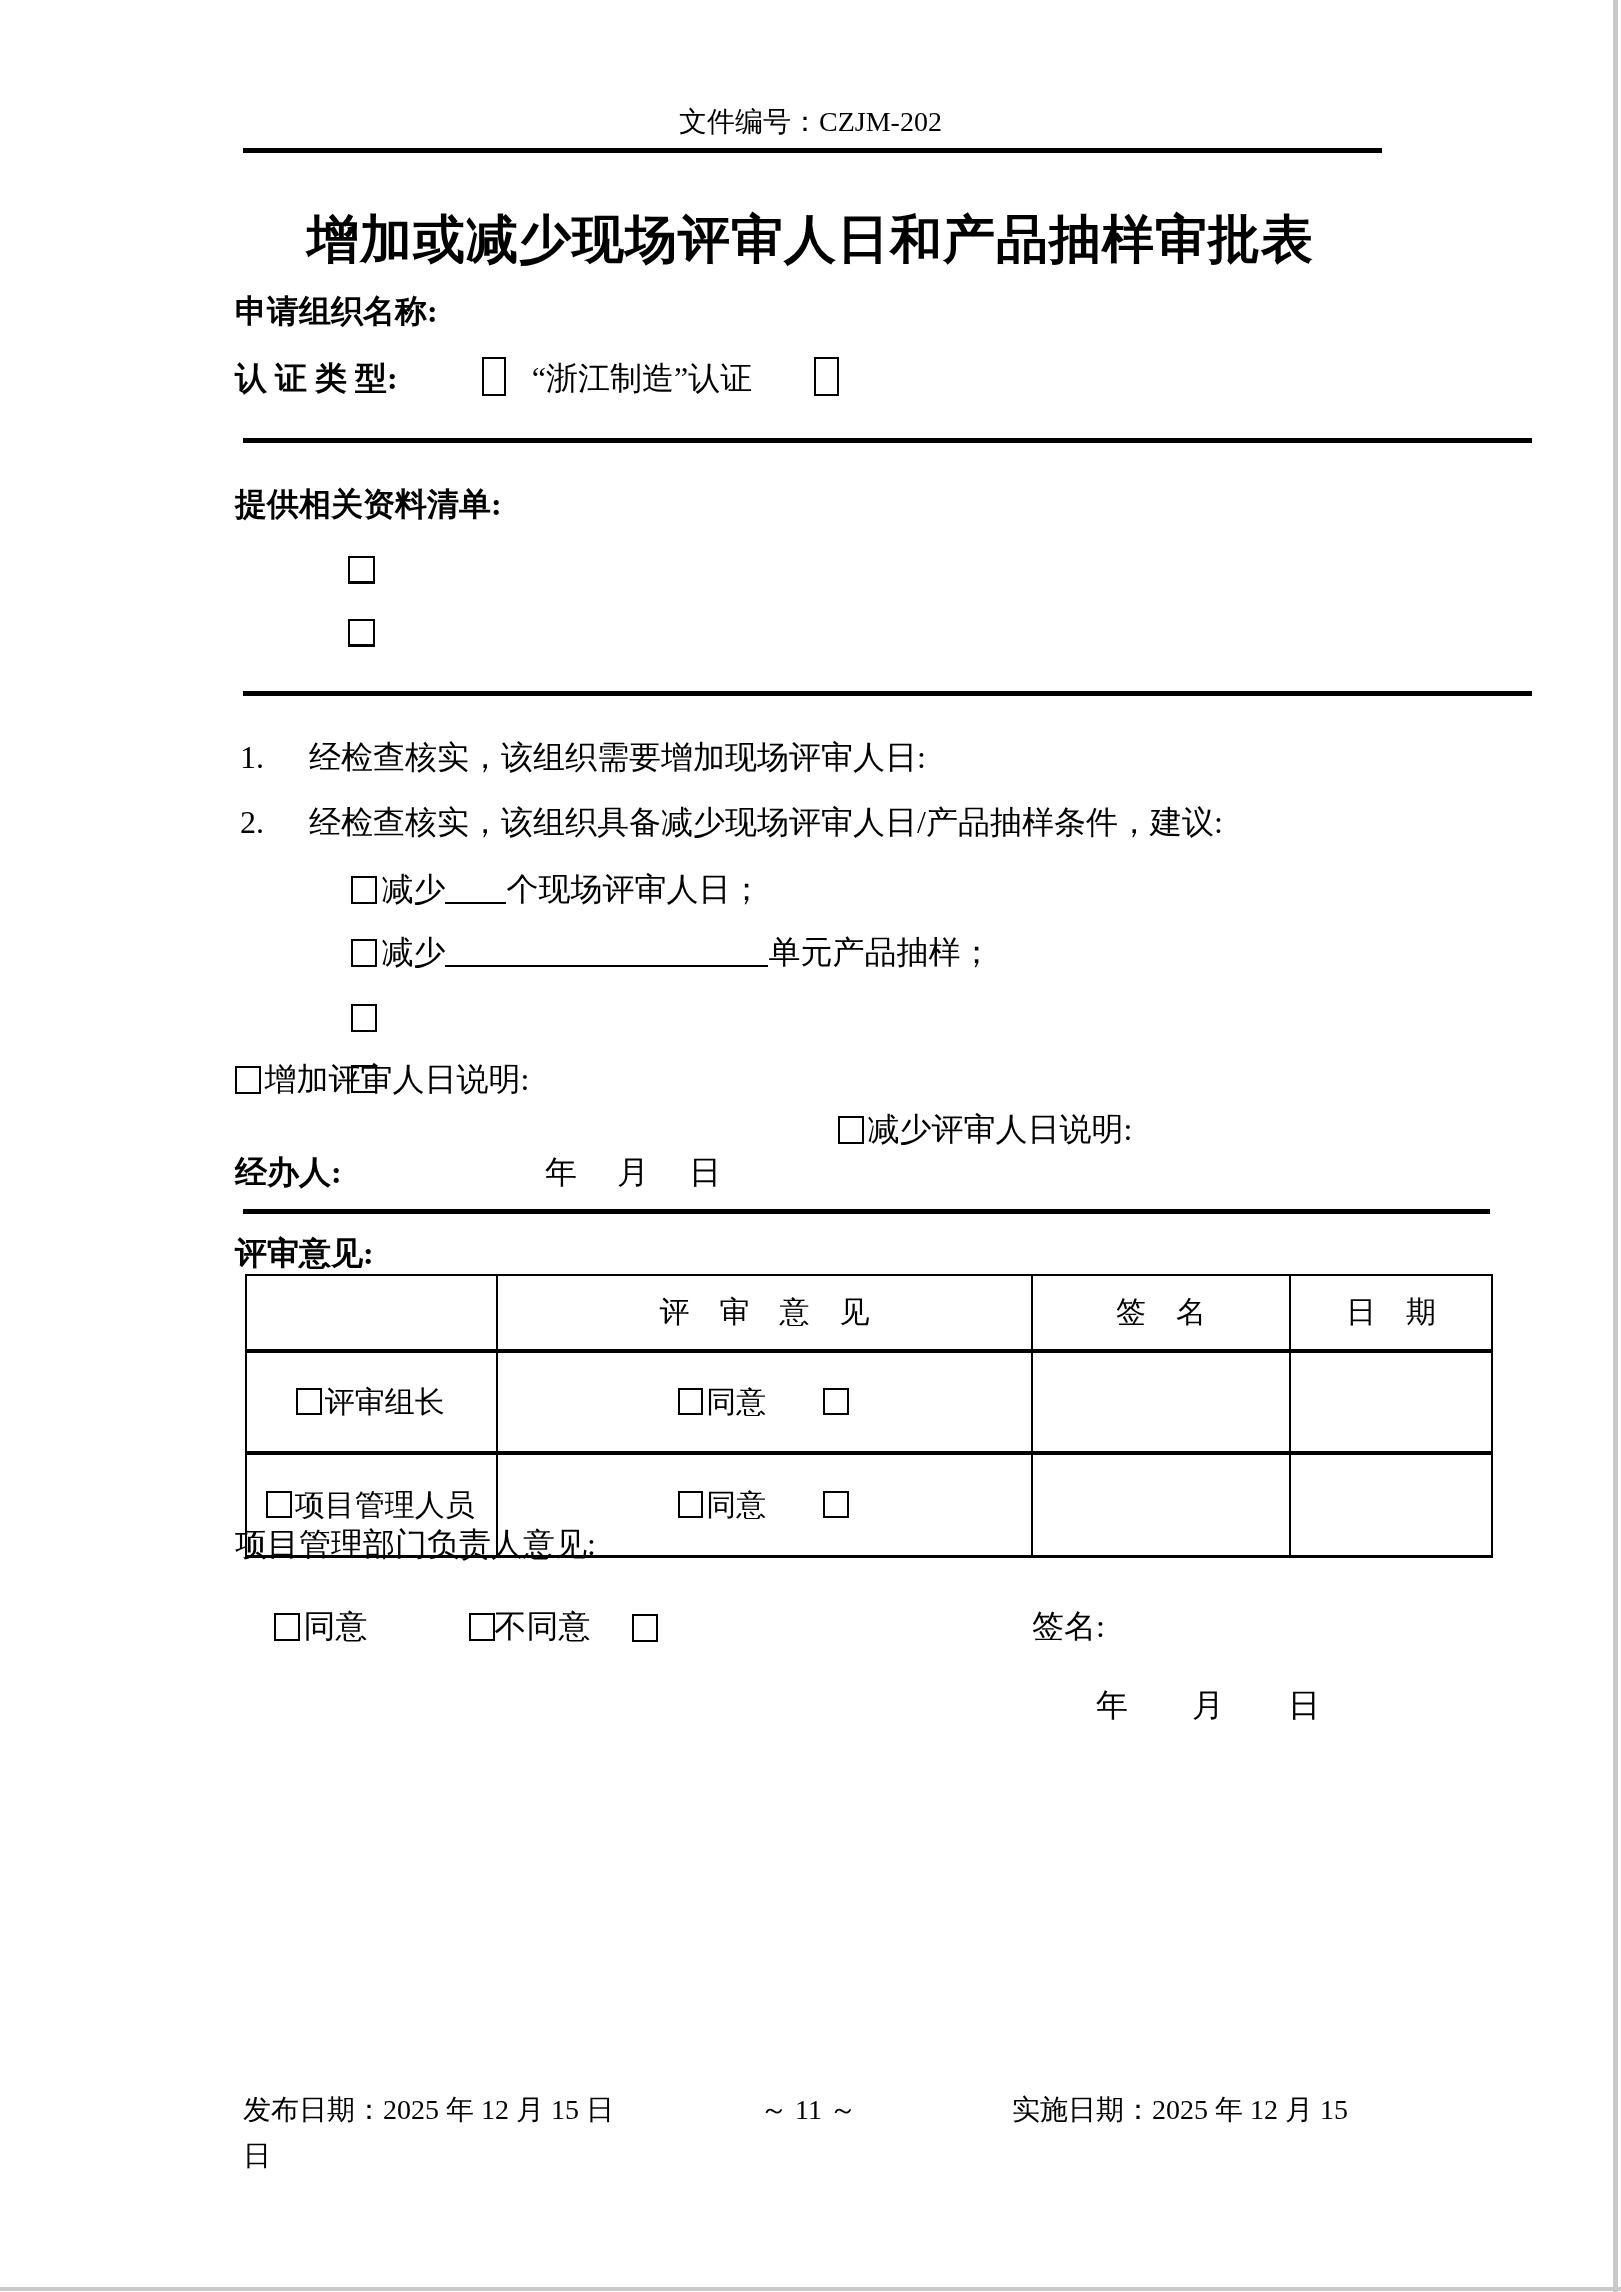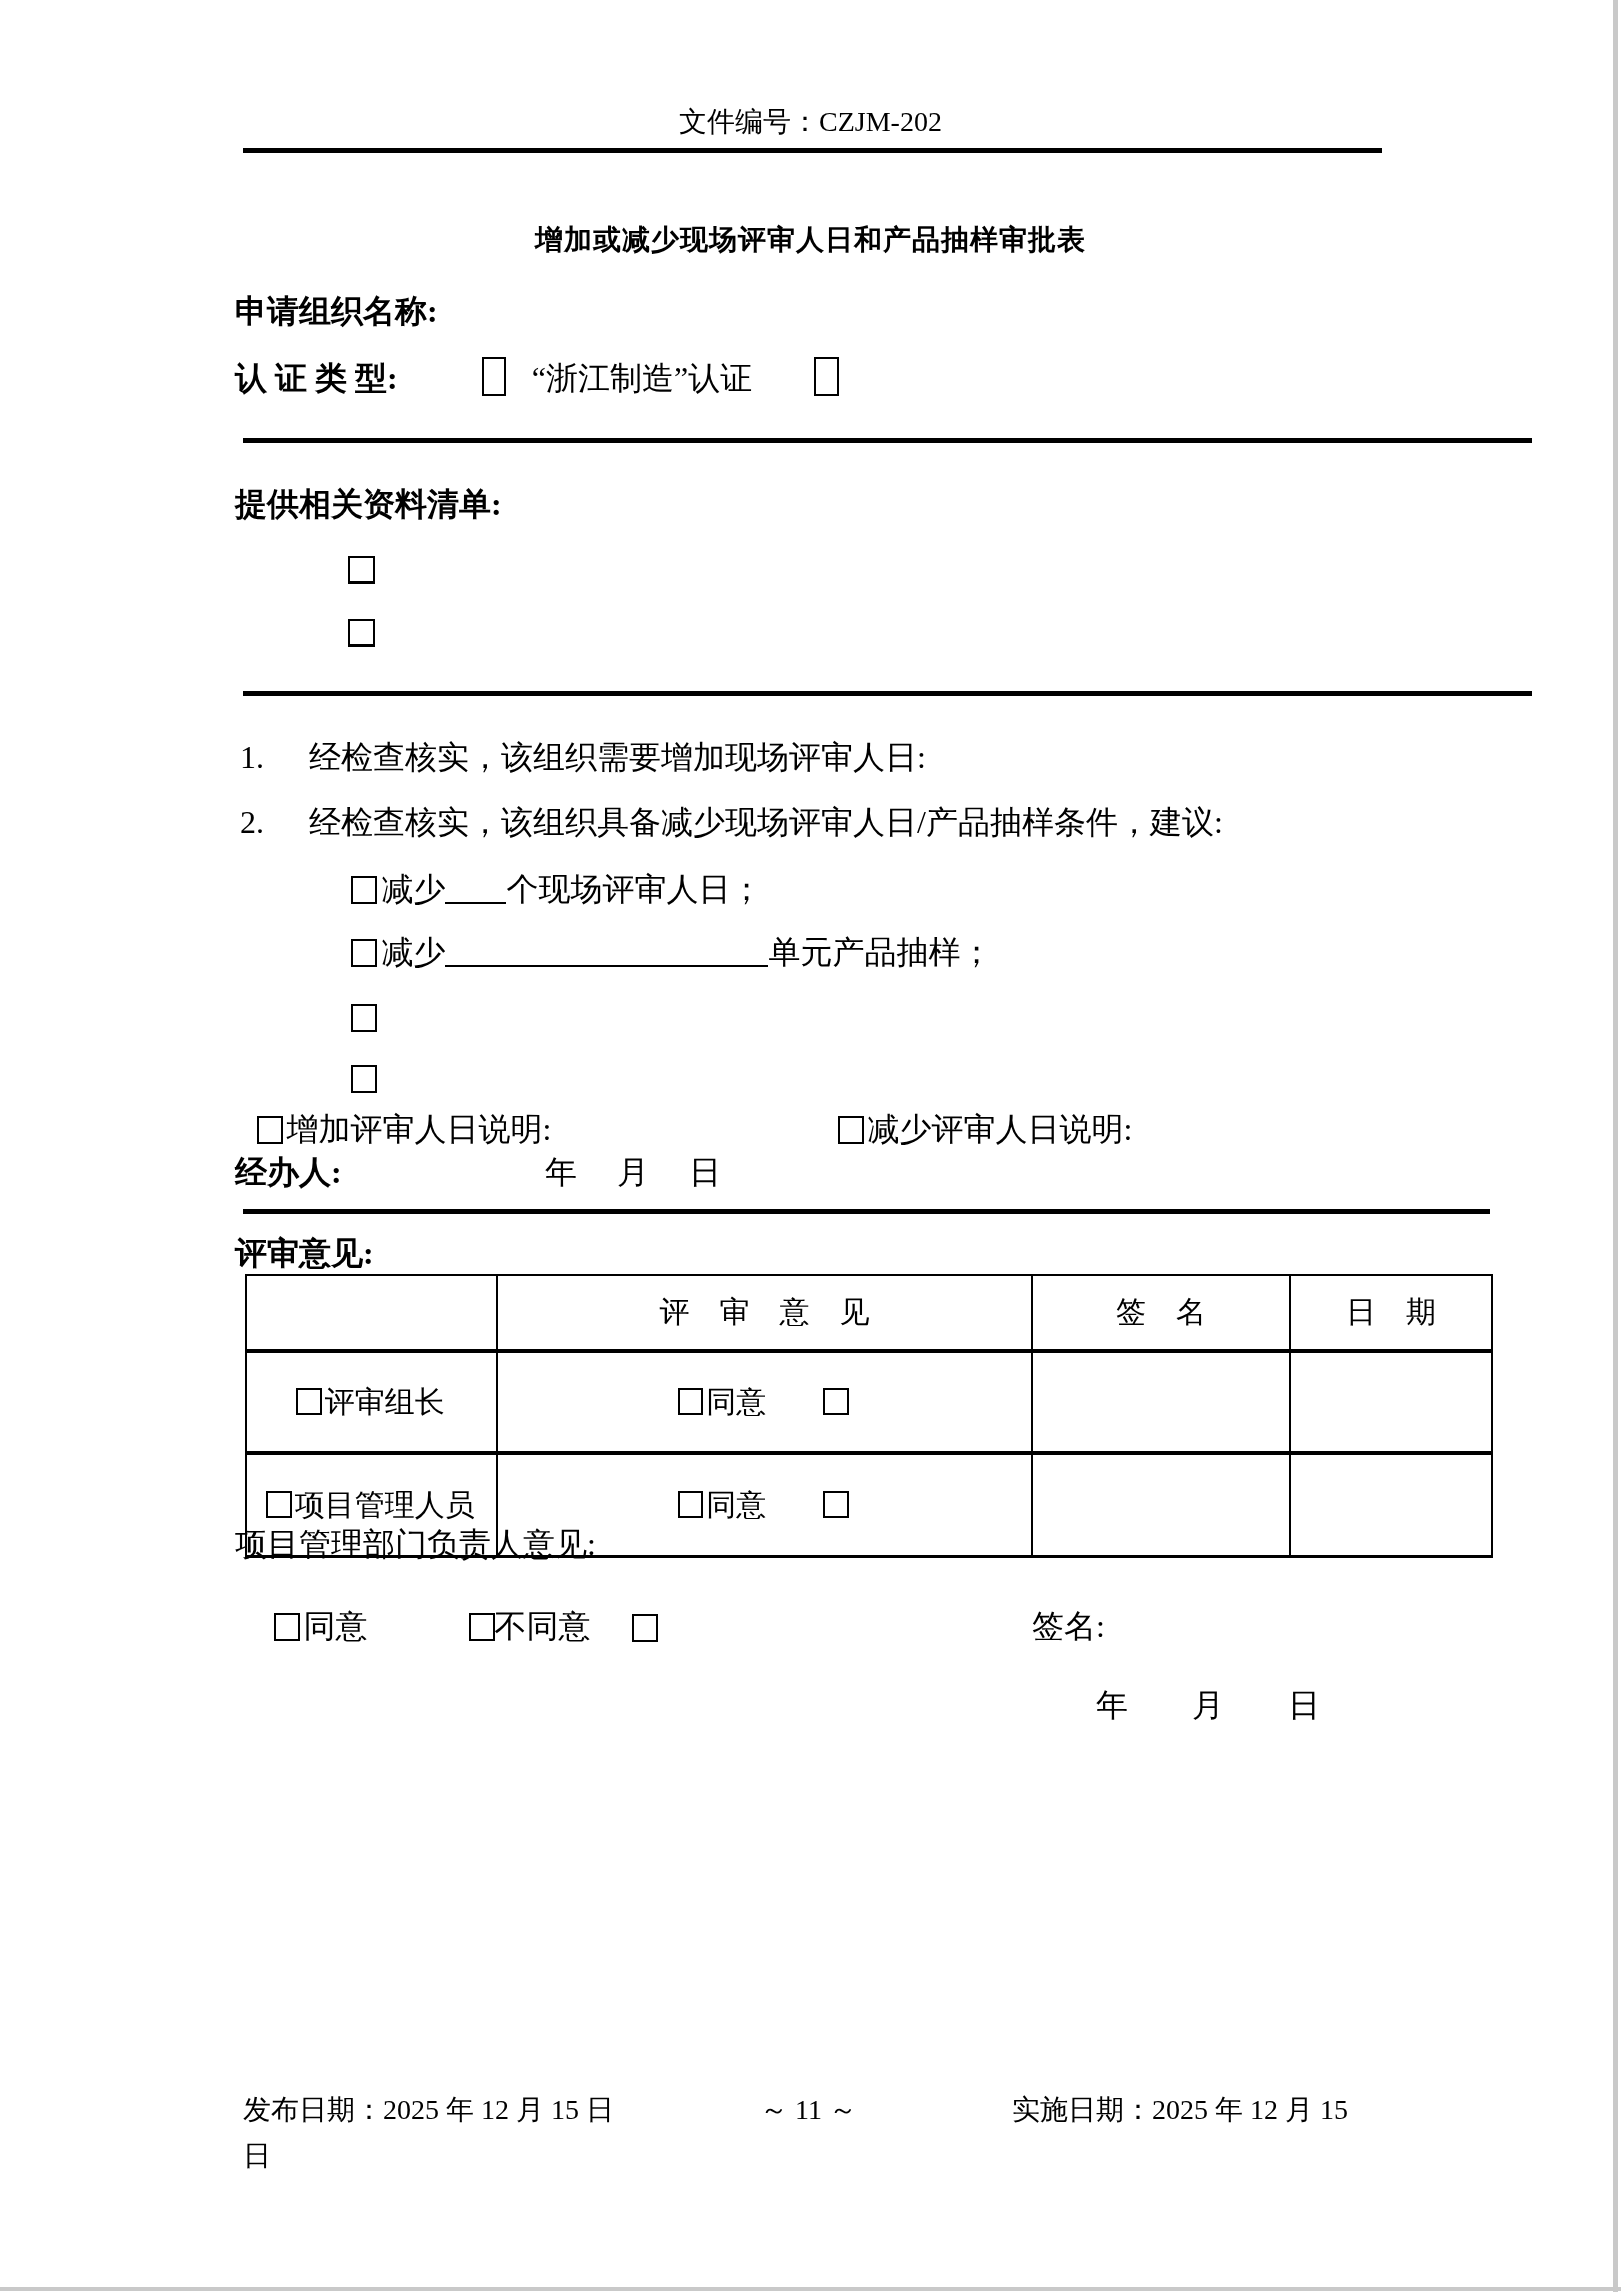--- a/index.html
+++ b/index.html
@@ -43,7 +43,7 @@
   <div class="abs ctr fssm" style="top:102px;">文件编号：CZJM-202</div>
   <div class="rule" style="top:148px;left:243px;width:1139px;"></div>
 
-  <div class="abs ctr b" style="top:216px;font-size:28px;line-height:47px;letter-spacing:1px;">增加或减少现场评审人日和产品抽样审批表</div>
+  <div class="abs ctr b" style="top:216px;font-size:52px;line-height:47px;letter-spacing:1px;">增加或减少现场评审人日和产品抽样审批表</div>
 
   <div class="abs fs b" style="top:291px;left:235px;">申请组织名称:</div>
 

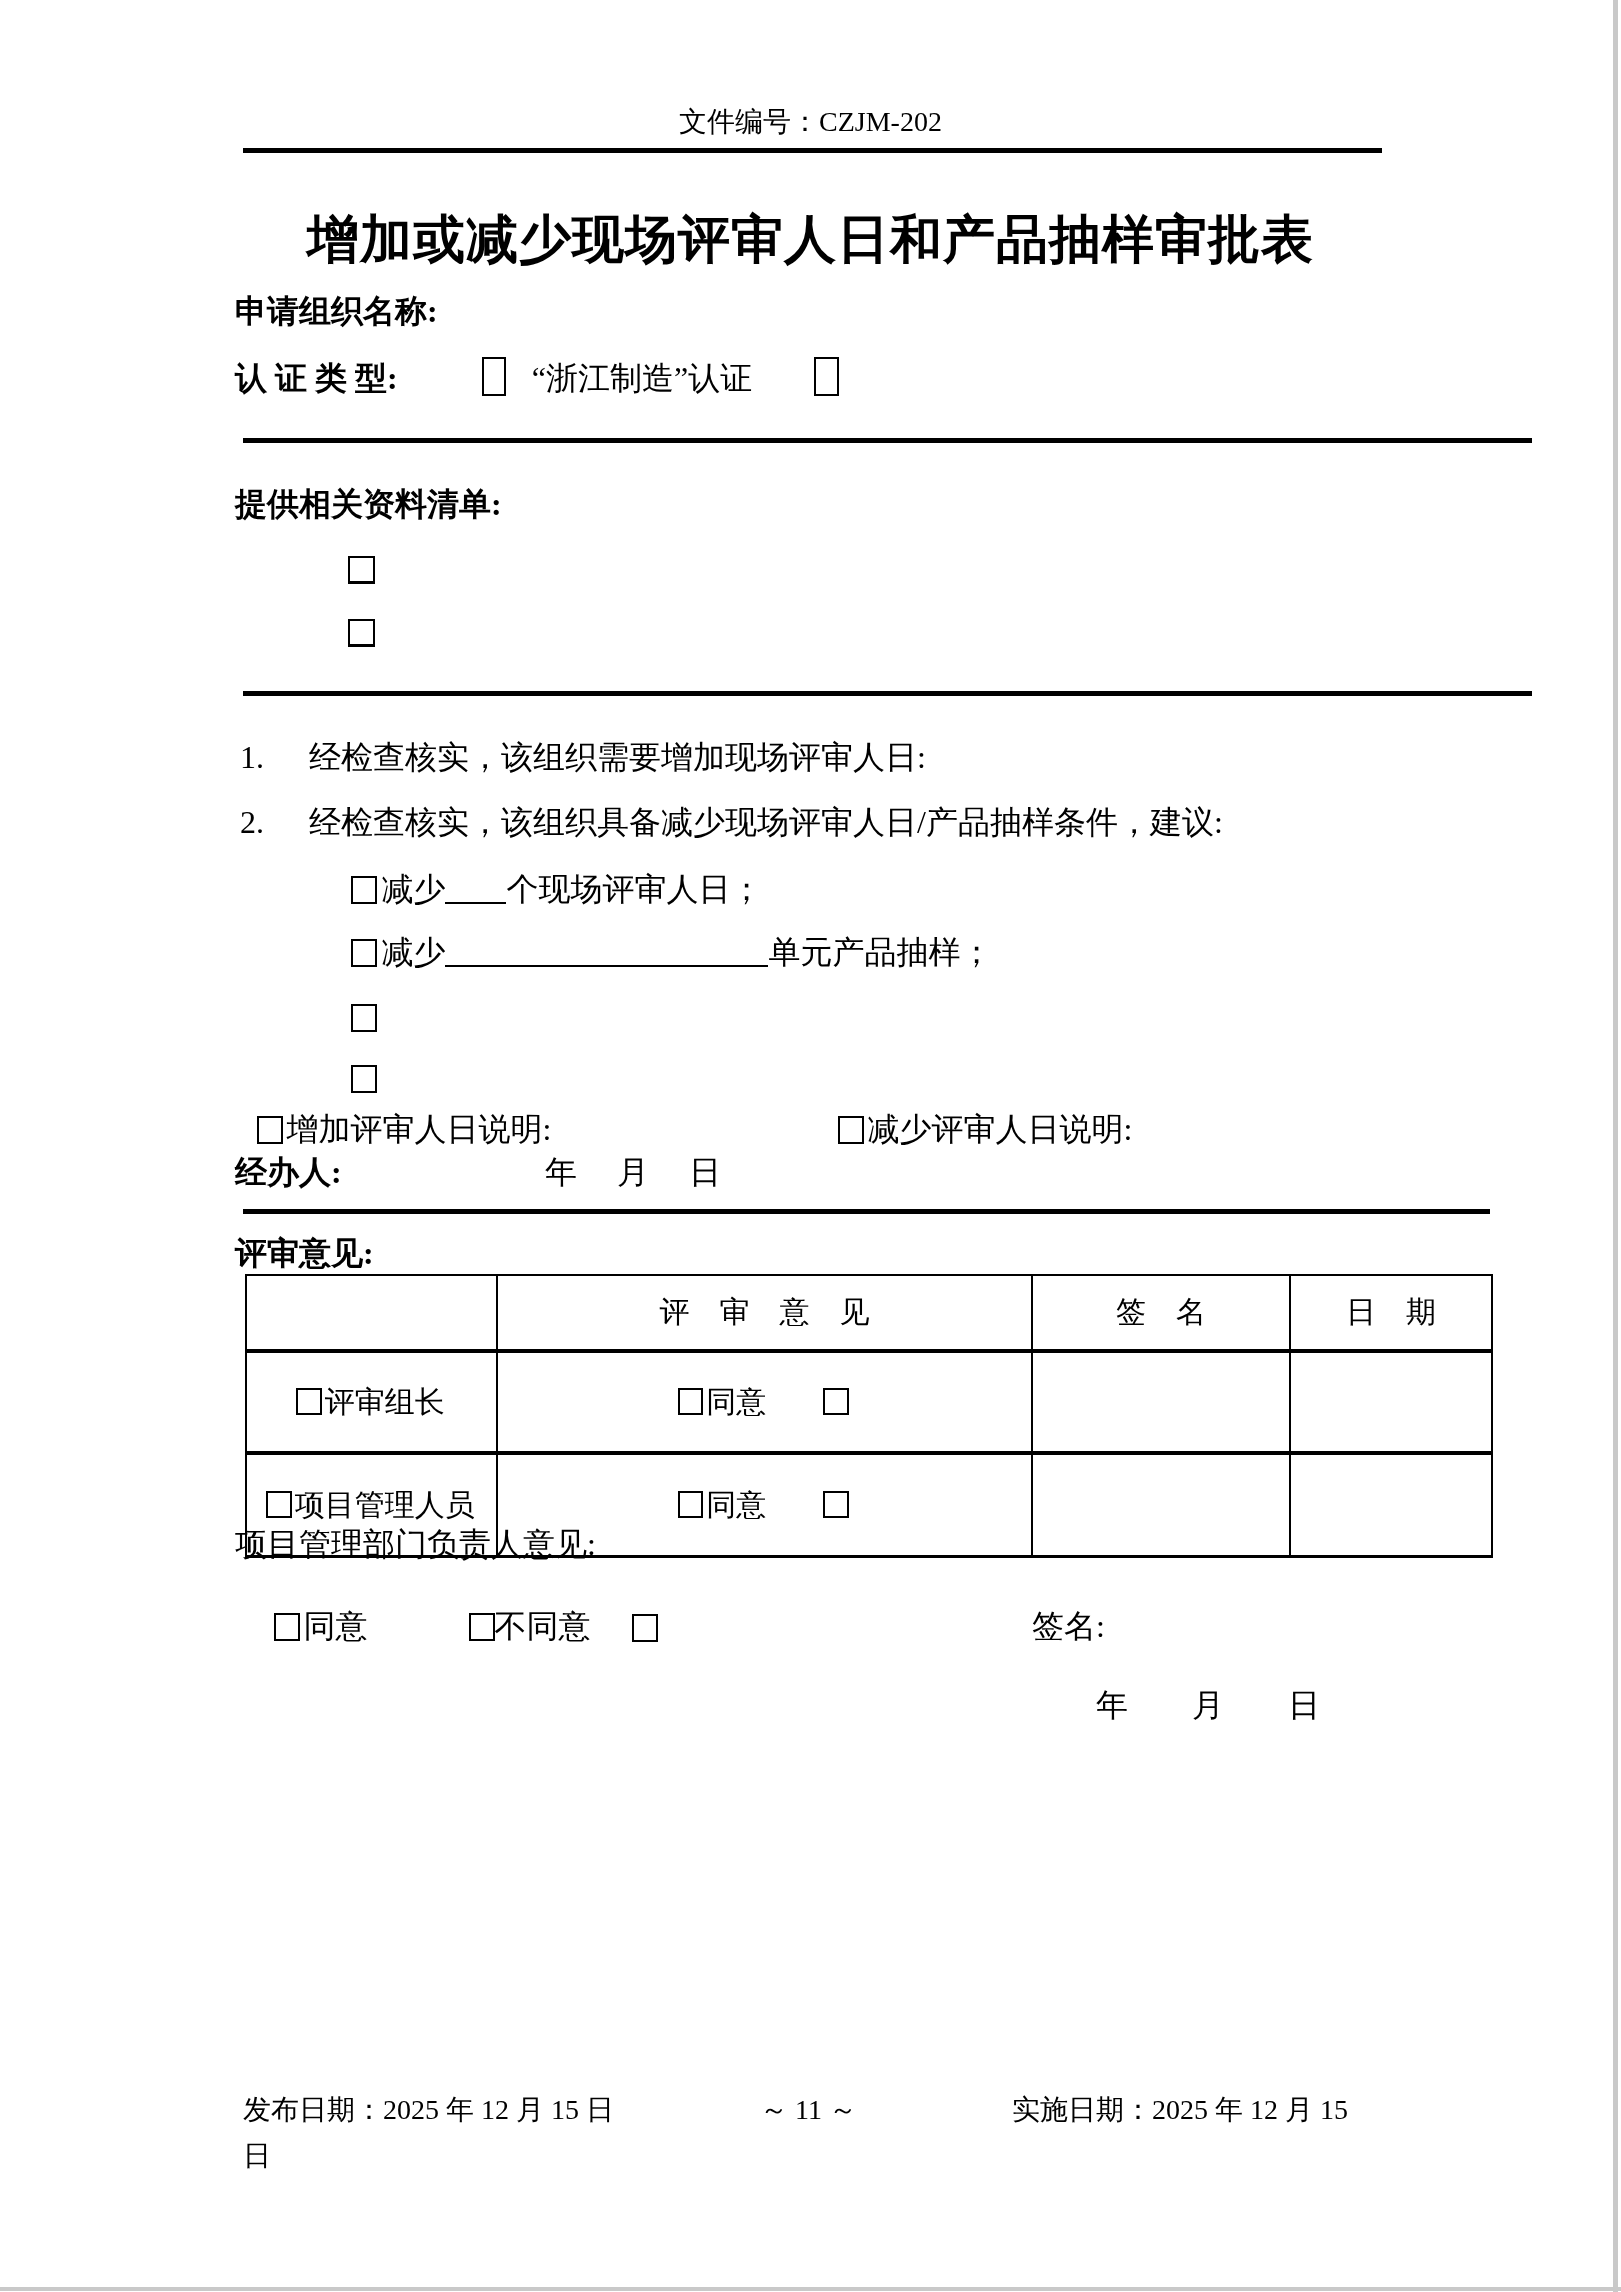--- a/index.html
+++ b/index.html
@@ -80,7 +80,7 @@
   <span class="cb abs" style="top:1004px;left:351px;"></span>
   <span class="cb abs" style="top:1065px;left:351px;"></span>
 
-  <div class="abs fs" style="top:1109px;left:235px;margin-left:22px;">
+  <div class="abs fs" style="top:1059px;left:235px;">
     <span class="cb"></span><span style="margin-left:3.9px;">增加评审人日说明:</span>
   </div>
   <div class="abs fs" style="top:1109px;left:838px;">

